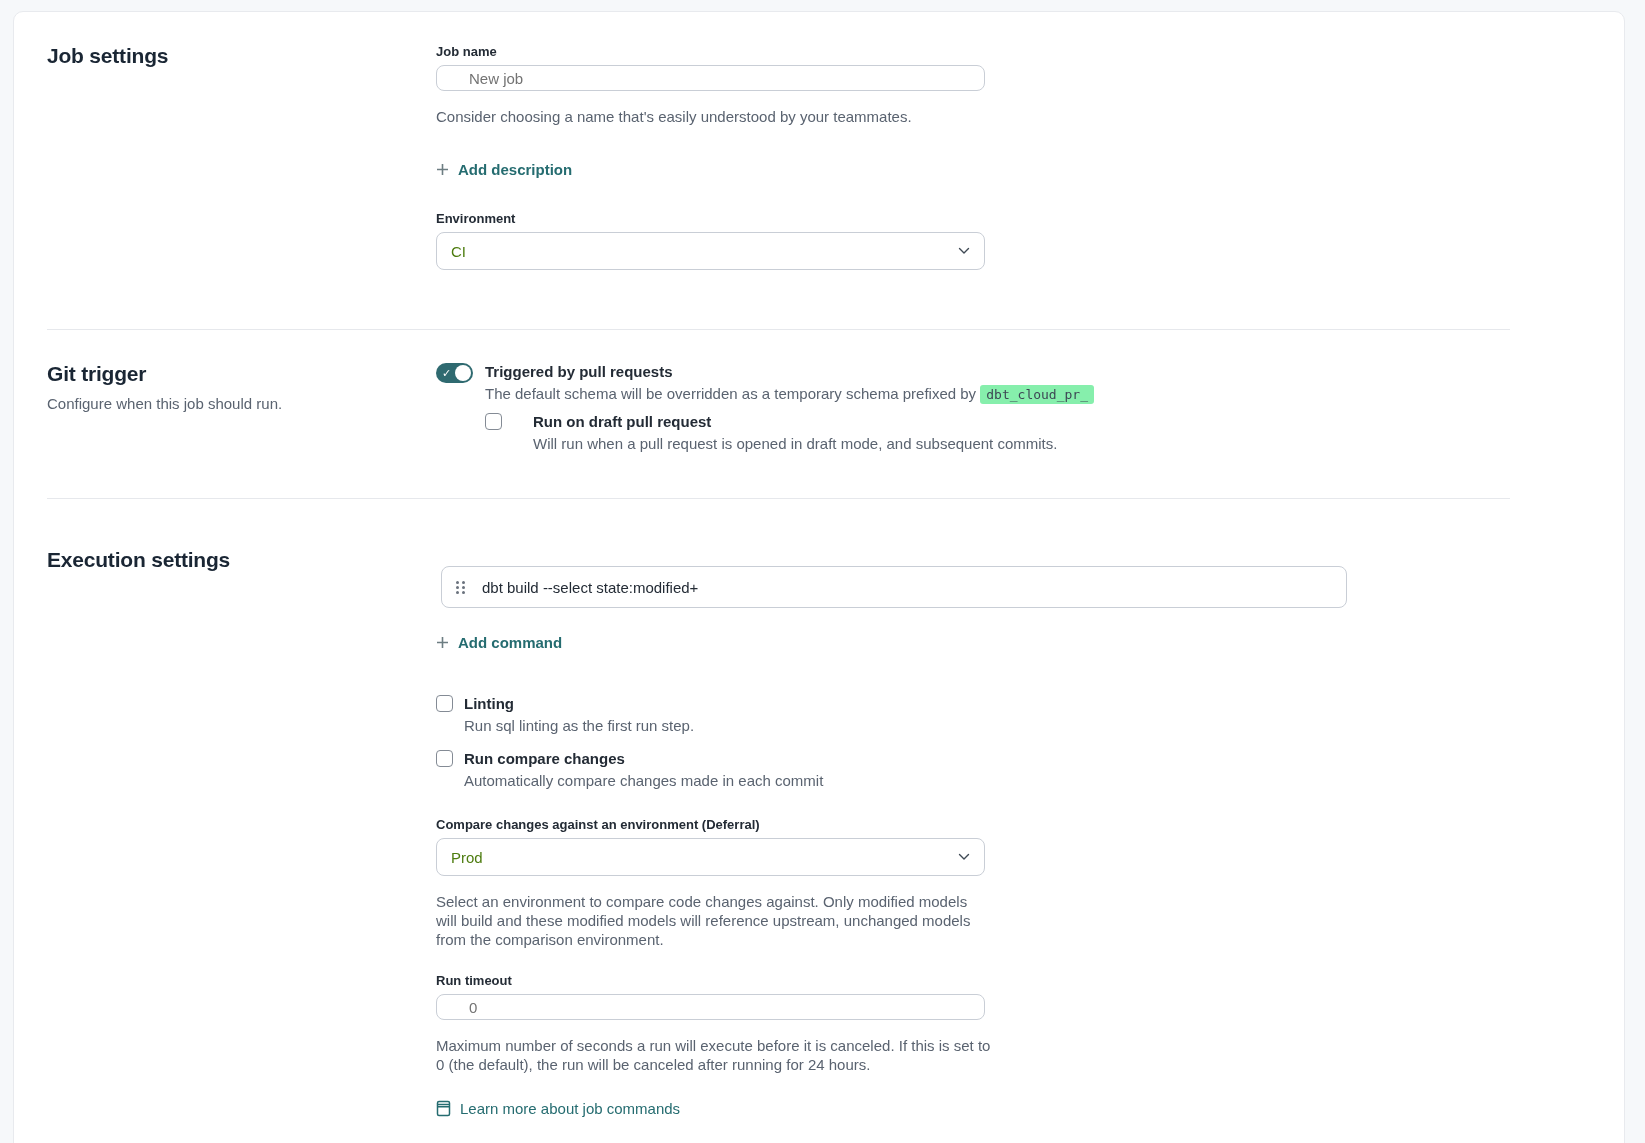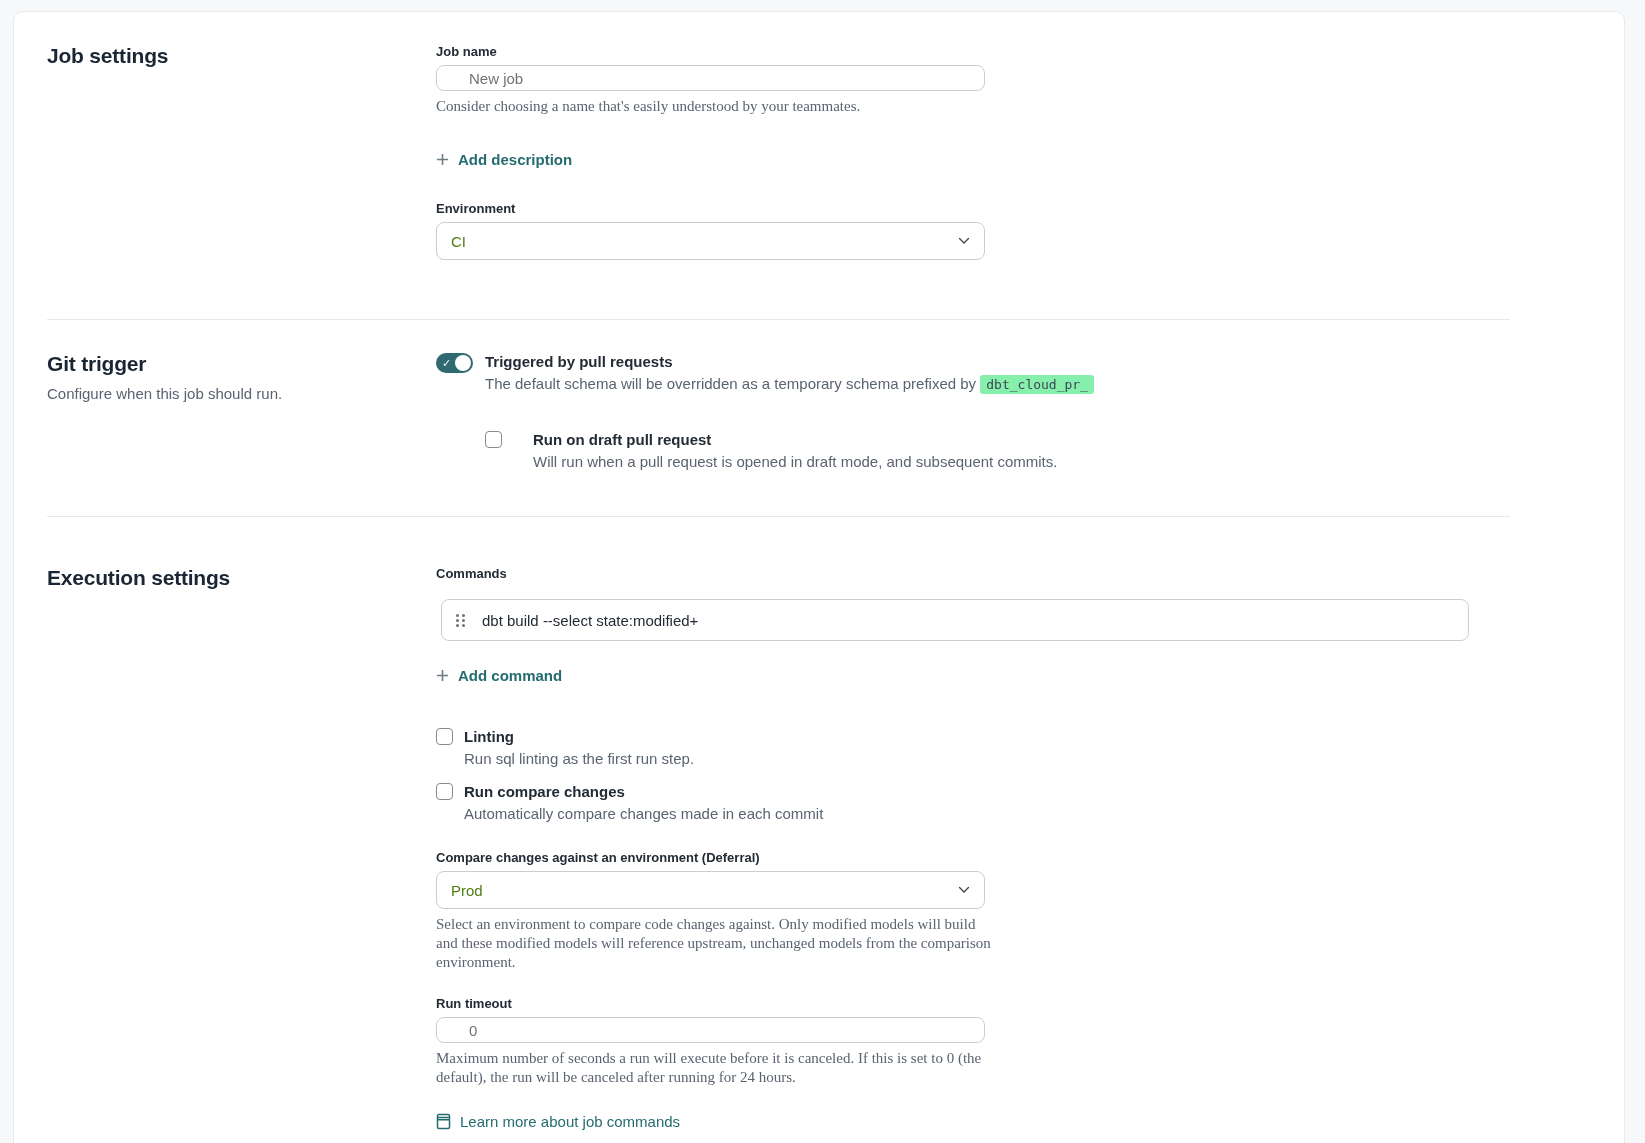--- a/index.html
+++ b/index.html
@@ -16,7 +16,7 @@
   .text-input{box-sizing:border-box;width:549px;height:26px;border:1px solid #c9ced6;
     border-radius:8px;padding:0 32px;font-size:15px;color:#737373;background:#fff;outline:none;
     font-family:"Liberation Sans","DejaVu Sans",sans-serif;}
-  .helper{font-size:15px;color:#5a6370;line-height:19px;margin-top:6px;font-family:Liberation Serif, serif;}
+  .helper{font-size:15px;color:#5a6370;line-height:19px;margin-top:16px;}
   .select{box-sizing:border-box;width:549px;height:38px;border:1px solid #c9ced6;border-radius:8px;
     background:#fff;display:flex;align-items:center;justify-content:space-between;
     padding:0 14px;font-size:15px;color:#4d7c0f;cursor:pointer;}

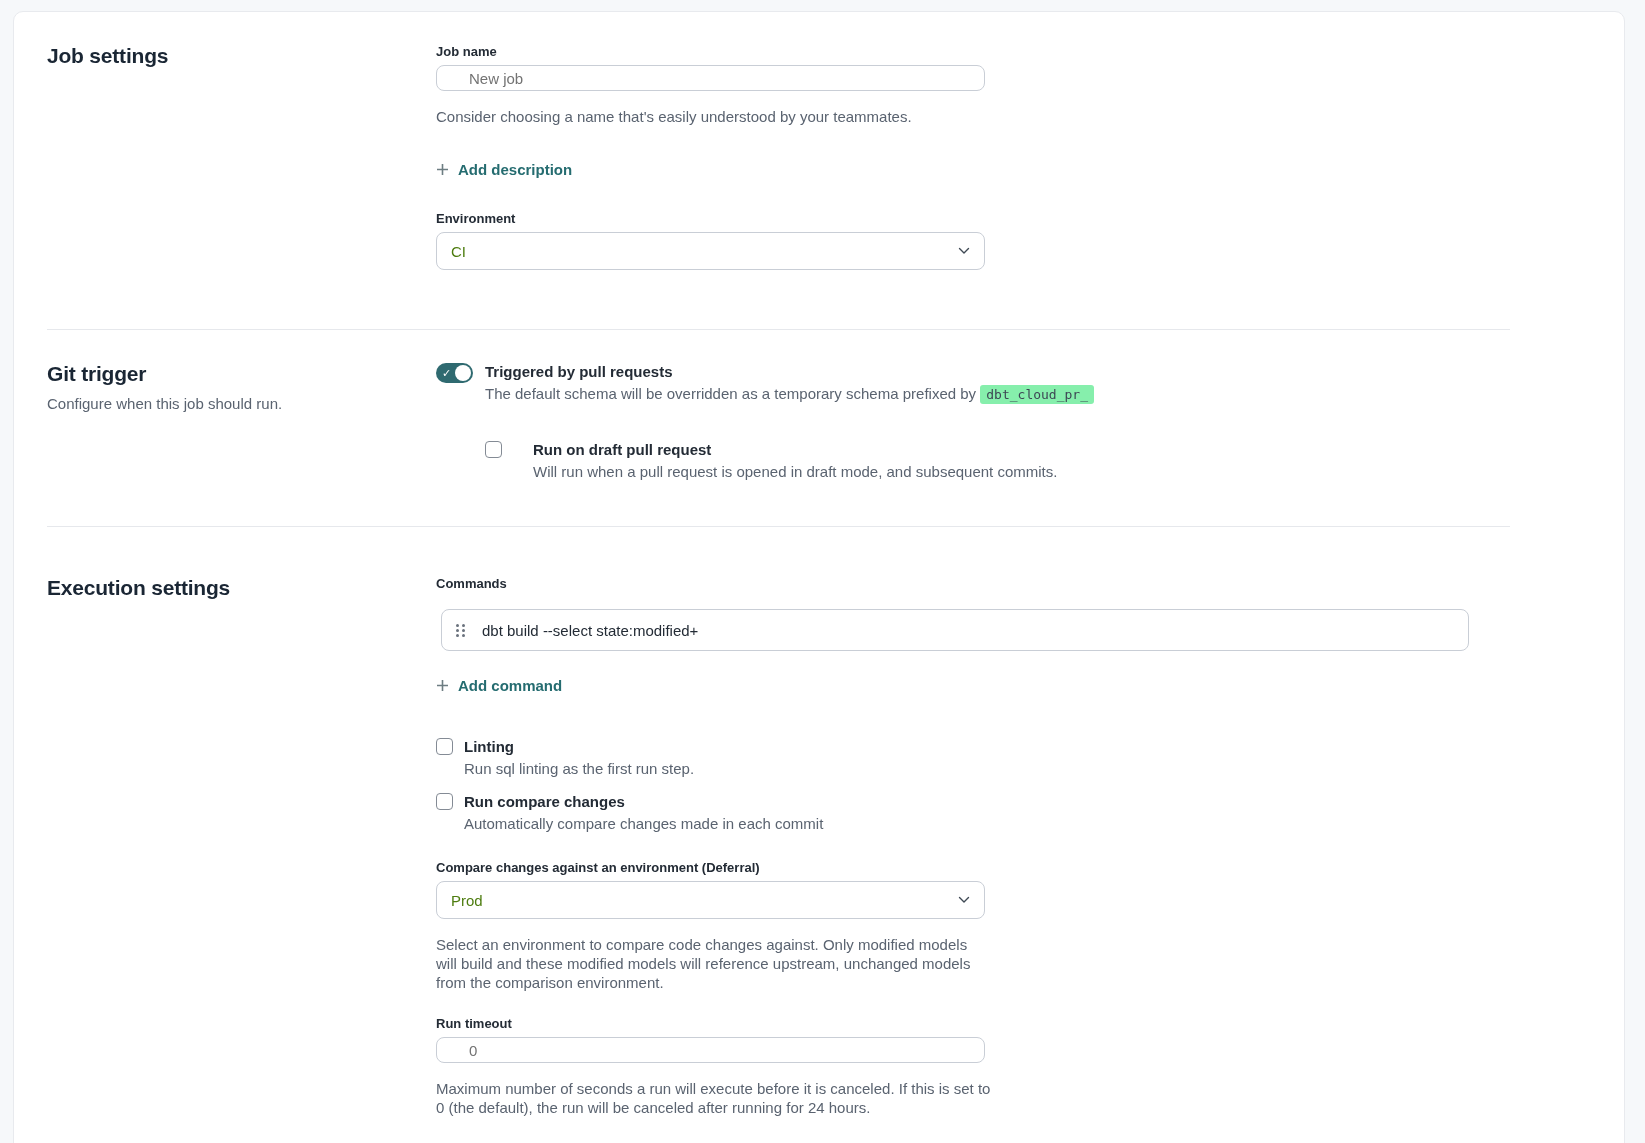--- a/index.html
+++ b/index.html
@@ -98,7 +98,7 @@
             <span class="code-chip">dbt_cloud_pr_</span>
           </div>
 
-          <div class="checkbox-row" style="margin-top:36px;gap:31px;">
+          <div class="checkbox-row" style="margin-top:8px;gap:31px;">
             <span class="checkbox" role="checkbox" aria-checked="false"></span>
             <div>
               <div class="bold-label">Run on draft pull request</div>

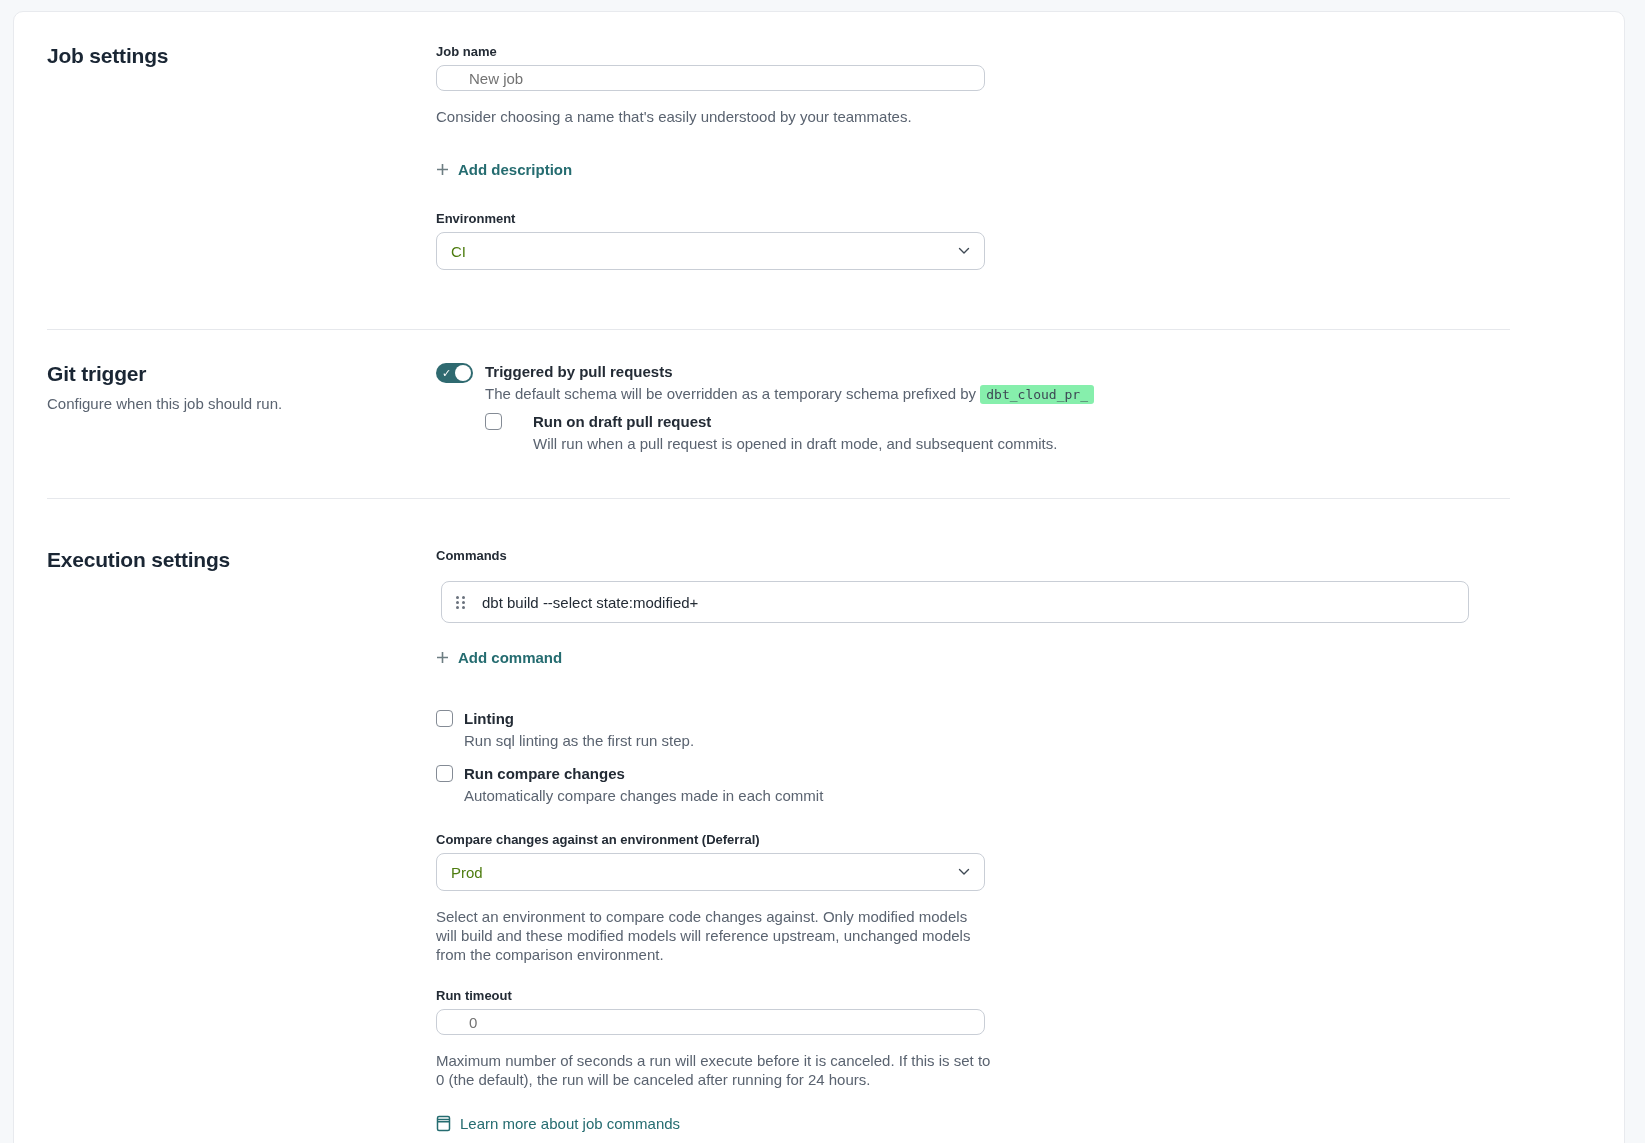--- a/index.html
+++ b/index.html
@@ -117,7 +117,6 @@
       <h2 class="sec-title">Execution settings</h2>
     </div>
     <div class="section-right">
-      <div class="field-label">Commands</div>
 
       <div class="cmd-box" style="margin-top:18px;margin-left:5px;">
         <span class="drag-dots">

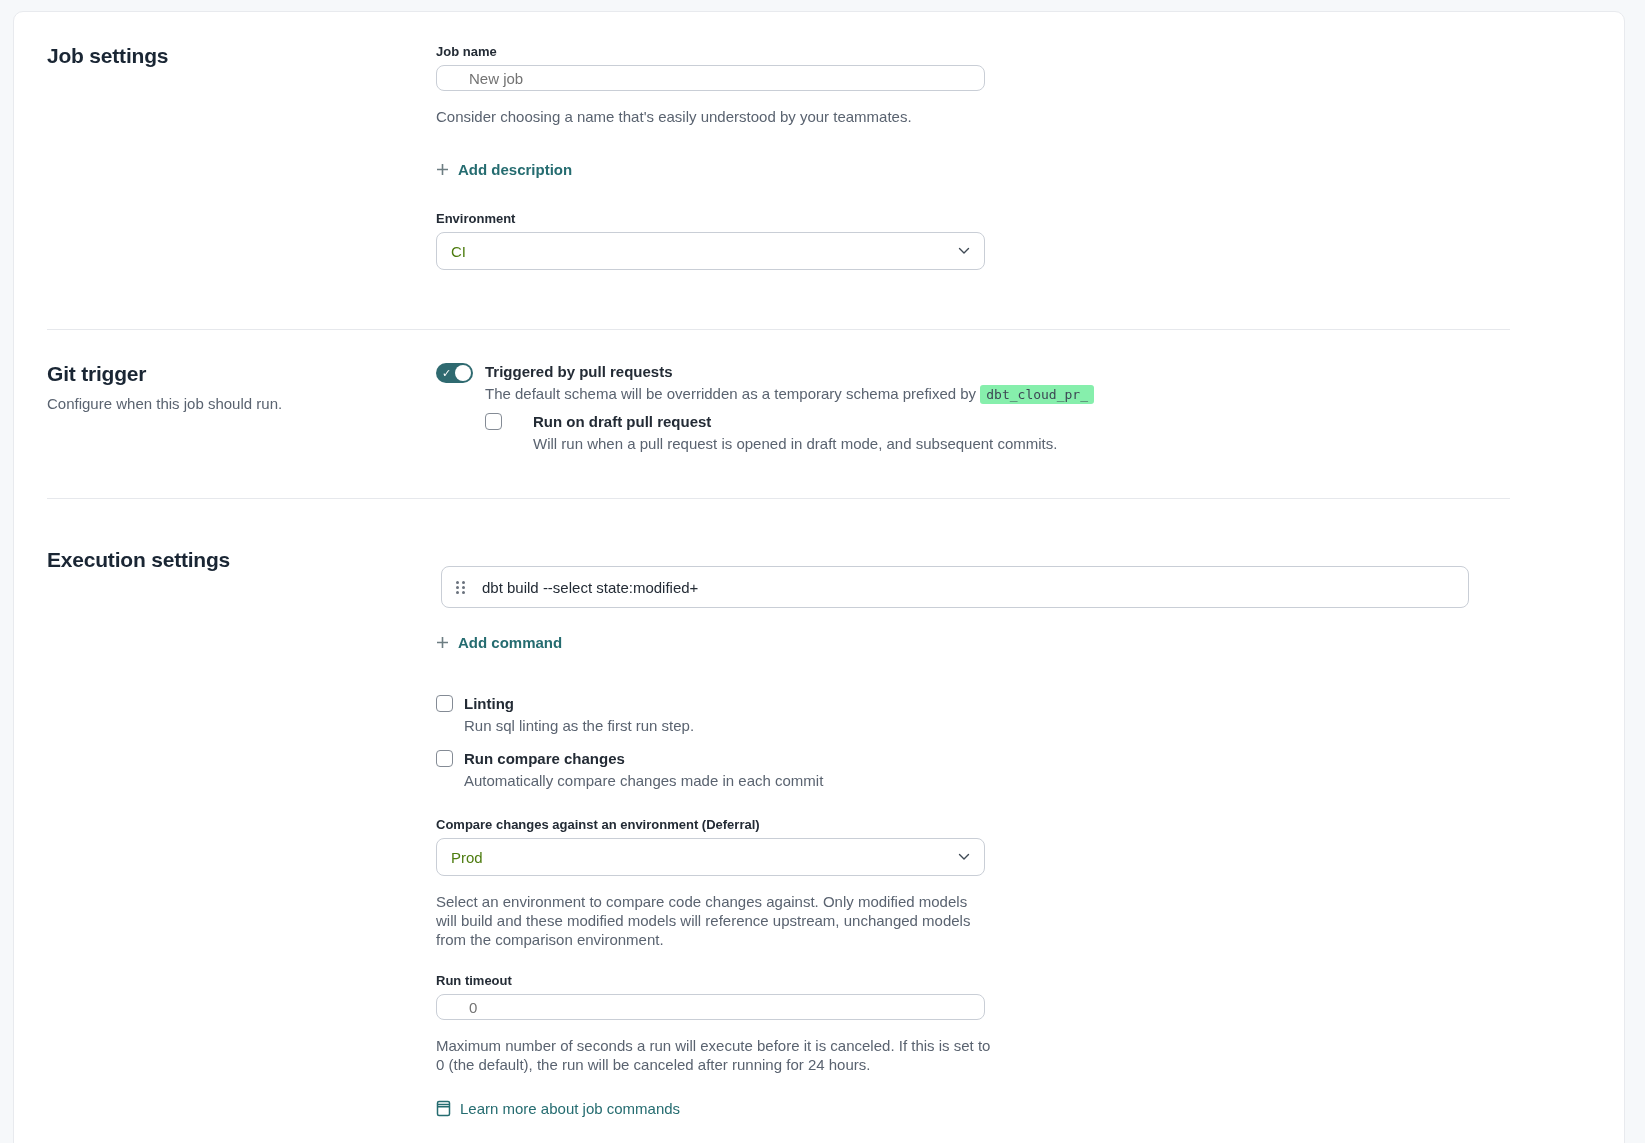--- a/index.html
+++ b/index.html
@@ -35,7 +35,7 @@
   .checkbox-row{display:flex;align-items:flex-start;gap:11px;}
   .checkbox{box-sizing:border-box;width:17px;height:17px;border:1px solid #848b95;border-radius:4px;
     background:#fff;flex-shrink:0;margin-top:1px;cursor:pointer;}
-  .cmd-box{box-sizing:border-box;width:1028px;height:42px;border:1px solid #c9ced6;border-radius:8px;
+  .cmd-box{box-sizing:border-box;width:906px;height:42px;border:1px solid #c9ced6;border-radius:8px;
     background:#fff;display:flex;align-items:center;padding:0 14px;gap:17px;}
   .drag-dots{display:grid;grid-template-columns:3px 3px;grid-auto-rows:3px;gap:2px 3px;cursor:grab;}
   .drag-dots i{width:3px;height:3px;border-radius:50%;background:#6a727d;}

